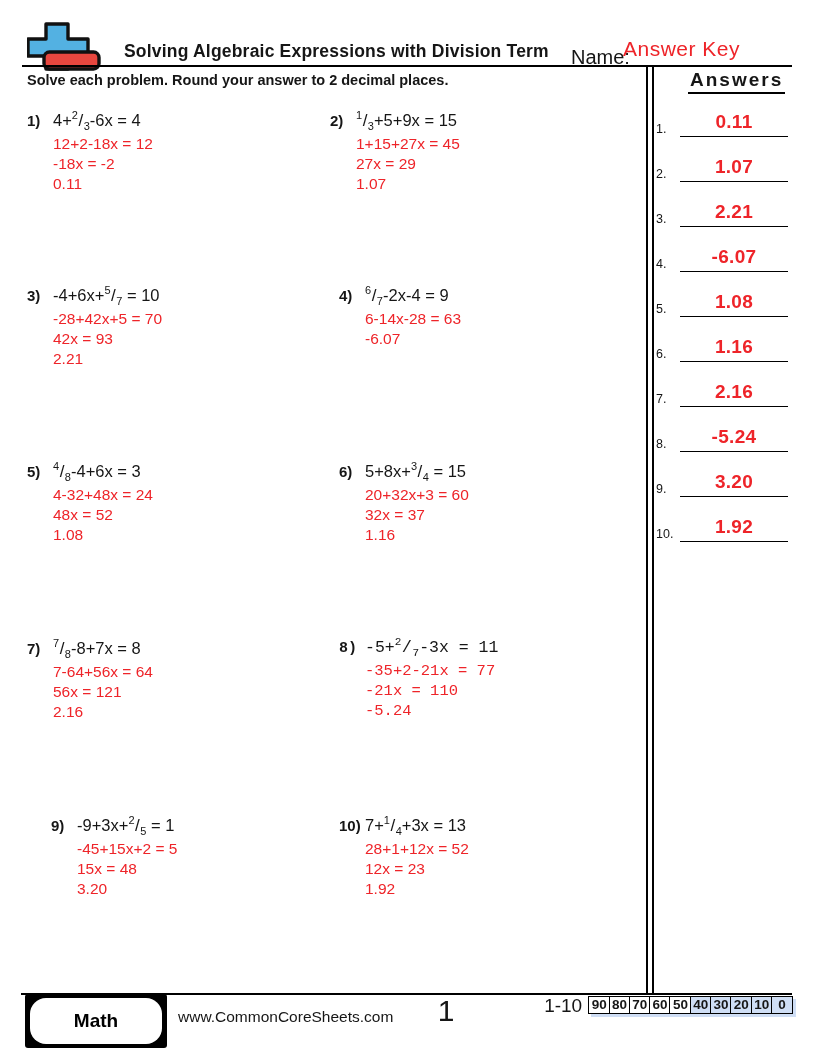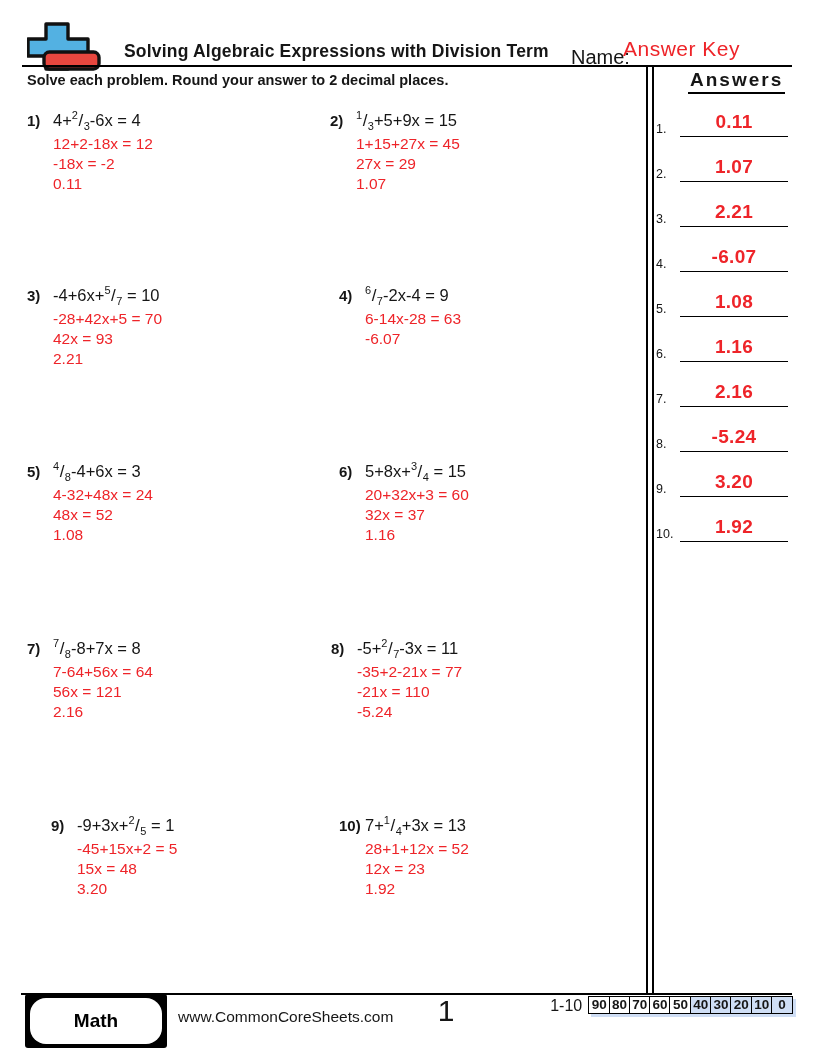--- a/index.html
+++ b/index.html
@@ -177,7 +177,7 @@
     <div class="work">56x = 121</div>
     <div class="work">2.16</div>
   </div>
-      <div class="problem" style="left: 331px; top: 632px;">
+      <div class="problem" style="left: 339px; top: 632px; font-family: Liberation Mono, monospace;">
     <div class="p-head">
       <span class="p-num">8)</span><span>-5+</span><span class="f-num">2</span><span class="f-slash">/</span><span class="f-den">7</span><span>-3x = 11</span>
     </div>

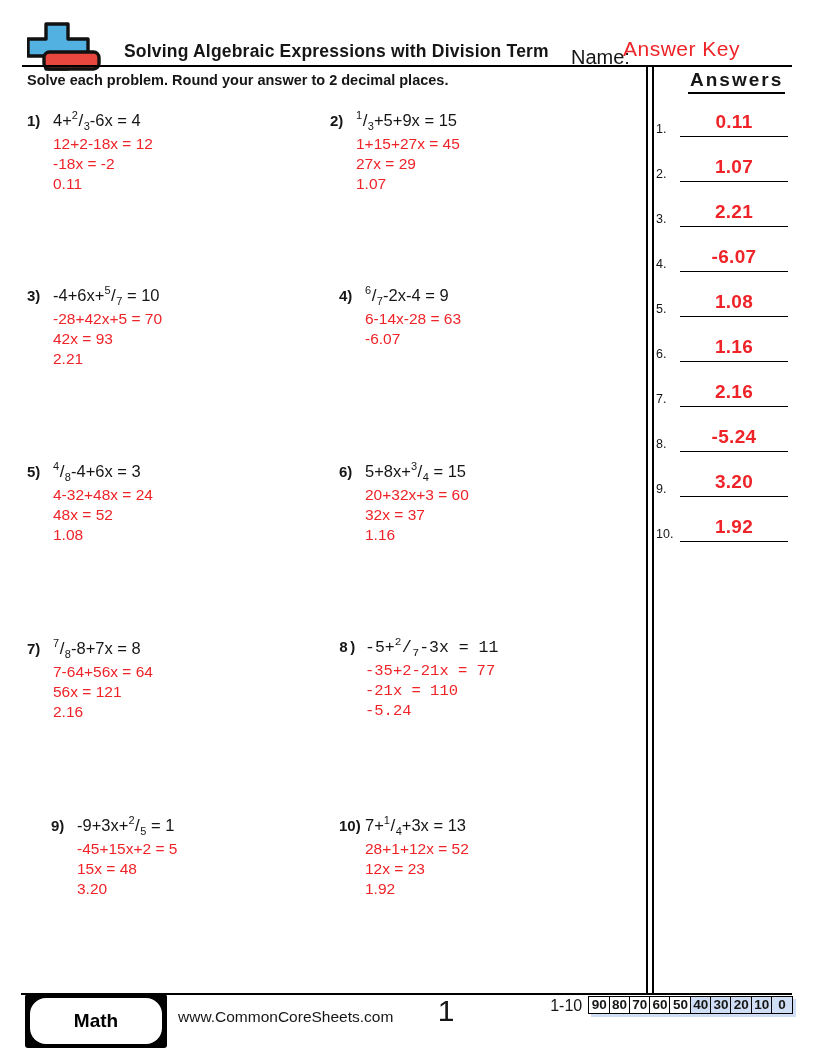--- a/index.html
+++ b/index.html
@@ -43,7 +43,7 @@
   #website{position:absolute;left:178px;top:1008px;font-size:15.5px;}
   #page-number{position:absolute;left:421px;top:994px;width:50px;text-align:center;font-size:30px;font-weight:400;}
   #grade-bar{position:absolute;right:23px;top:996px;display:flex;align-items:flex-start;}
-  #range-label{font-size:16px;line-height:20px;margin-right:6px;}
+  #range-label{font-size:19px;line-height:20px;margin-right:6px;}
   #grade-cells{display:flex;box-shadow:3px 3px 0 var(--hl,#cfdef5);font-weight:bold;}
   .grade-cell{width:20px;height:16px;border:1.7px solid #000;margin-left:-1.7px;background:#fff;
     font-size:13.5px;line-height:16px;text-align:center;box-sizing:content-box;}

